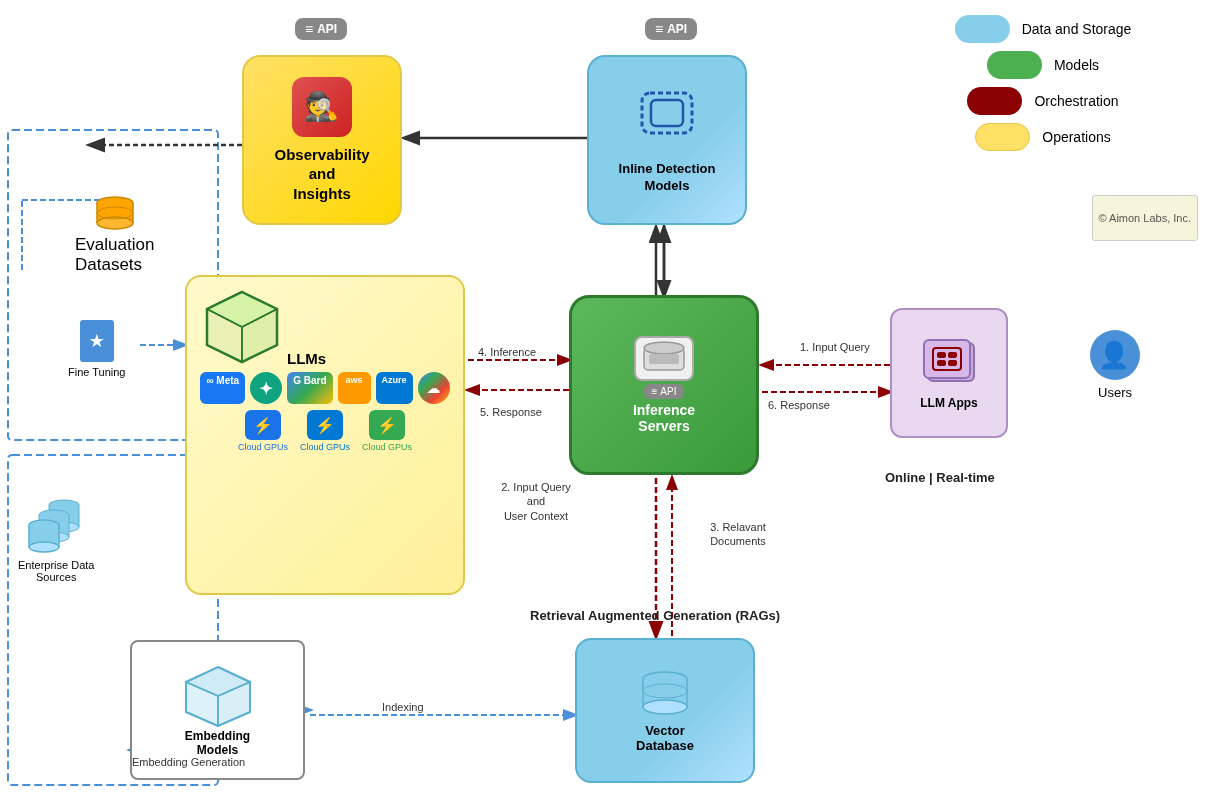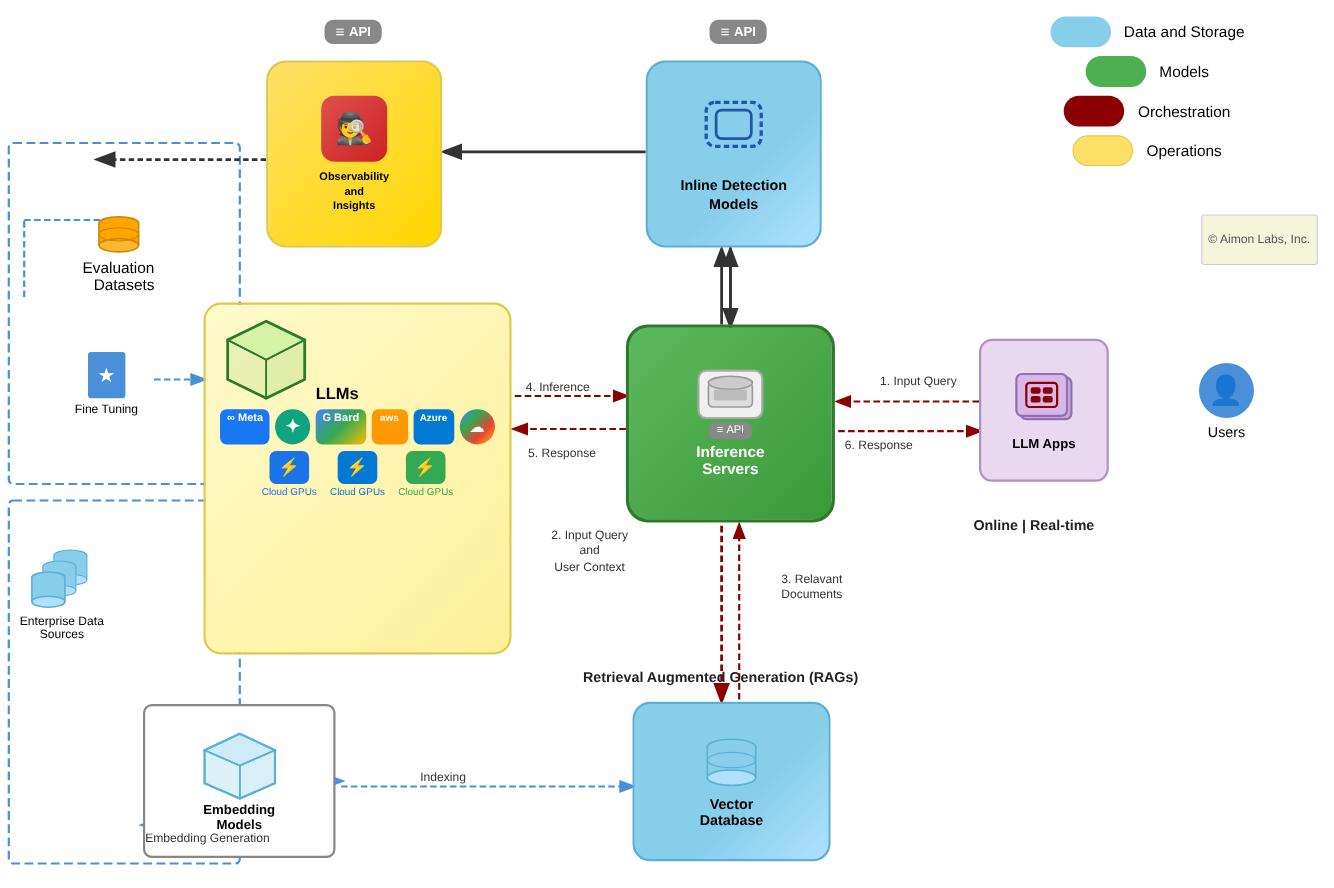--- a/index.html
+++ b/index.html
@@ -297,7 +297,7 @@
     <div style="width:60px; height:60px; background:linear-gradient(135deg,#e05050,#cc2222); border-radius:12px; display:flex; align-items:center; justify-content:center;">
       <span style="font-size:28px;">🕵️</span>
     </div>
-    <div class="box-title" style="margin-top:8px; font-size:10px;">
+    <div class="box-title" style="margin-top:8px; font-size:15px;">
       <strong>Observability<br>and<br>Insights</strong>
     </div>
   </div>

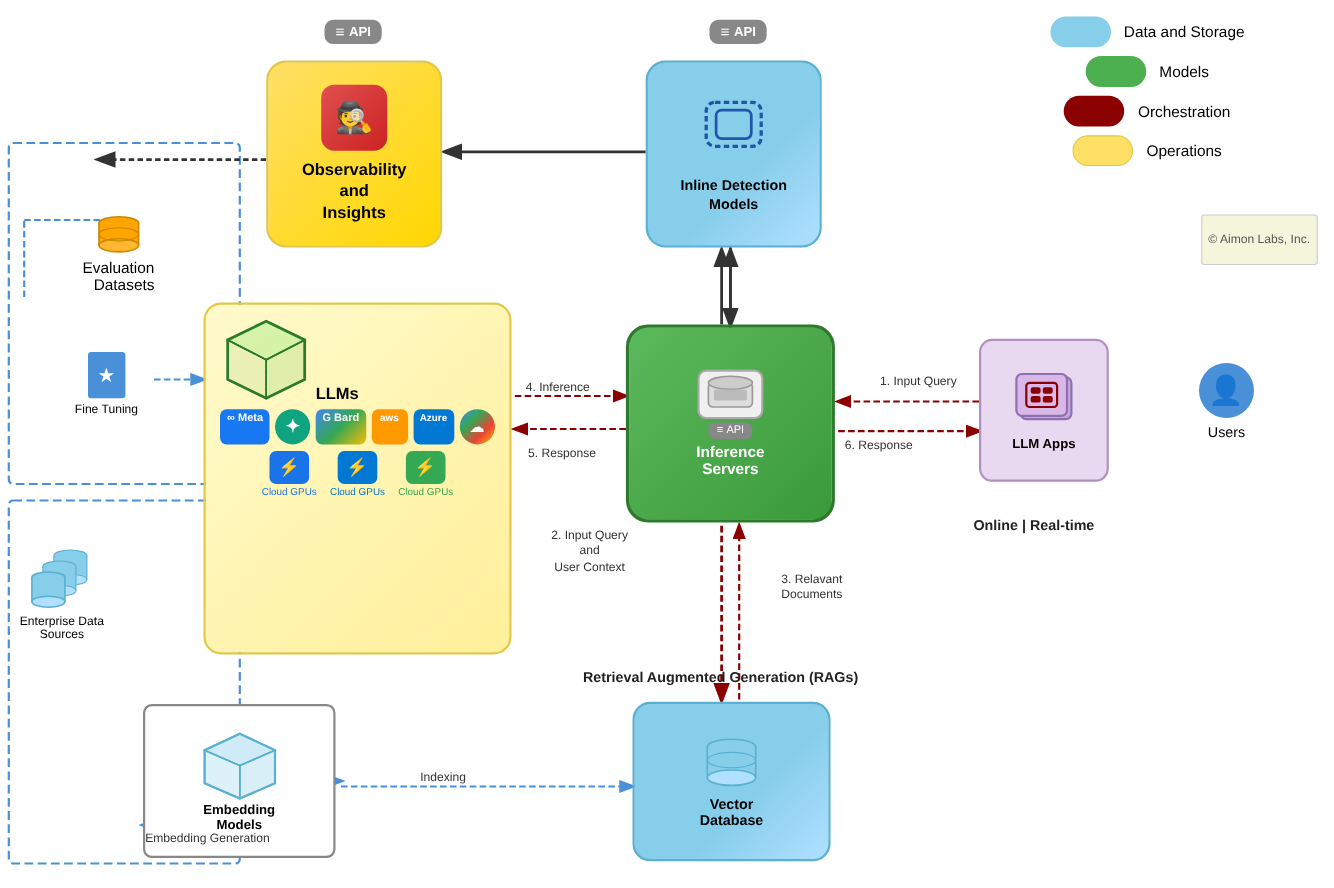--- a/index.html
+++ b/index.html
@@ -440,7 +440,7 @@
       <line x1="39" y1="8" x2="39" y2="28" stroke="#cc8800" stroke-width="1.5"></line>
       <ellipse cx="21" cy="18" rx="18" ry="6" fill="none" stroke="#cc8800" stroke-width="1"></ellipse>
     </svg>
-    <div style="font-size:14px; text-align:right;">Evaluation<br>Datasets</div>
+    <div style="font-size:17px; text-align:left;">Evaluation<br>Datasets</div>
   </div>
 
   <div style="position:absolute; left:68px; top:320px; display:flex; flex-direction:column; align-items:center; gap:4px;">

